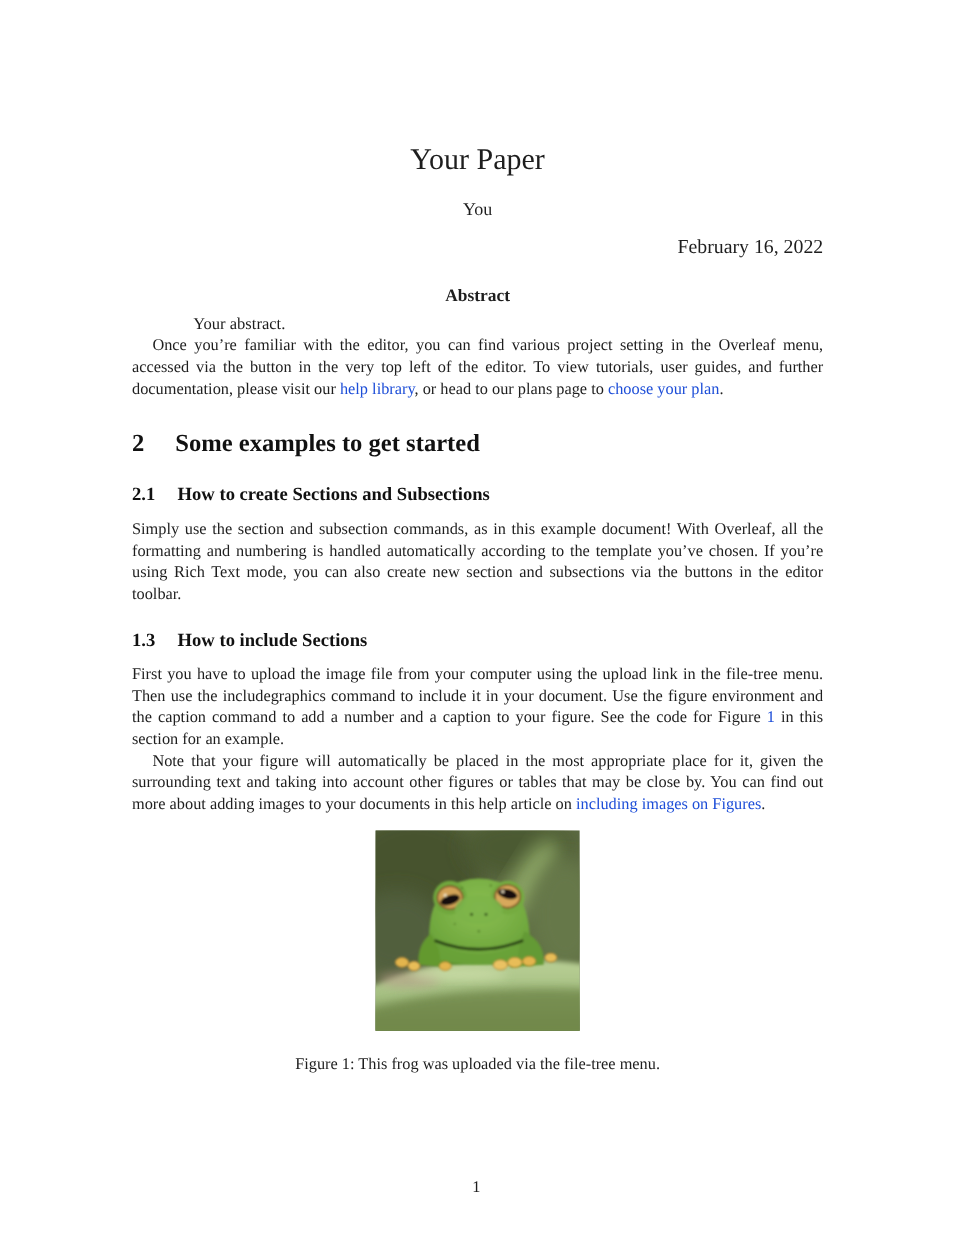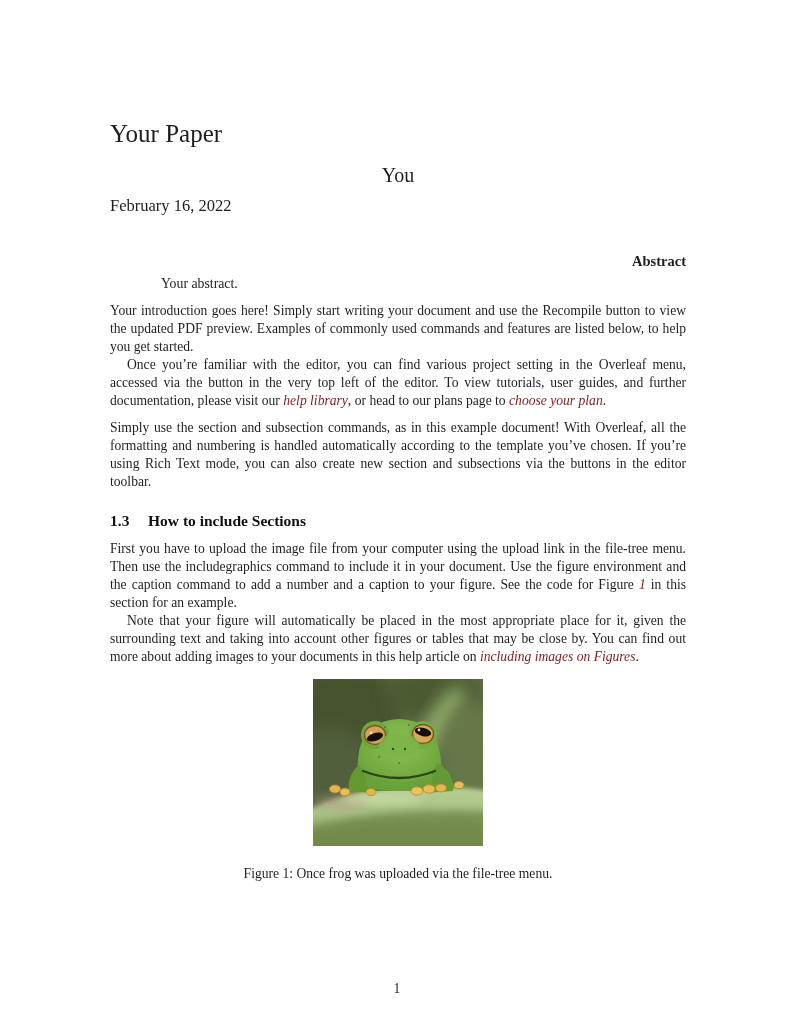--- a/index.html
+++ b/index.html
@@ -12,7 +12,7 @@
   .page{position:relative;width:794px;height:1028px;overflow:hidden;background:#fff;}
   .content{position:absolute;left:110px;top:0;width:576px;}
 
-  .title{padding-top:119px;font-size:25px;line-height:30px;}
+  .title{padding-top:119px;text-align:center;font-size:25px;line-height:30px;}
   .author{margin-top:15px;text-align:center;font-size:20px;line-height:22px;}
   .date{margin-top:9px;text-align:left;font-size:16.5px;line-height:21px;}
 

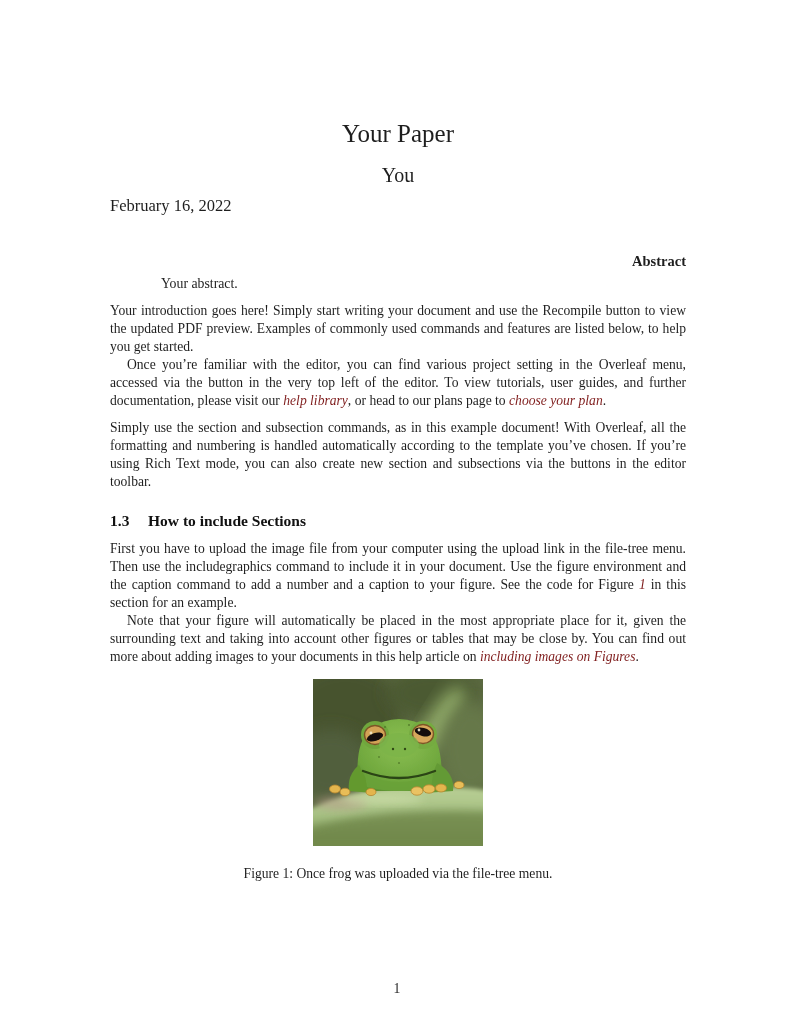--- a/index.html
+++ b/index.html
@@ -13,7 +13,7 @@
   .content{position:absolute;left:110px;top:0;width:576px;}
 
   .title{padding-top:119px;text-align:center;font-size:25px;line-height:30px;}
-  .author{margin-top:15px;text-align:center;font-size:20px;line-height:22px;}
+  .author{margin-top:15px;text-align:center;font-size:15px;line-height:22px;}
   .date{margin-top:9px;text-align:left;font-size:16.5px;line-height:21px;}
 
   .abstract-head{margin-top:36px;text-align:right;font-weight:bold;font-size:14.5px;line-height:18px;}

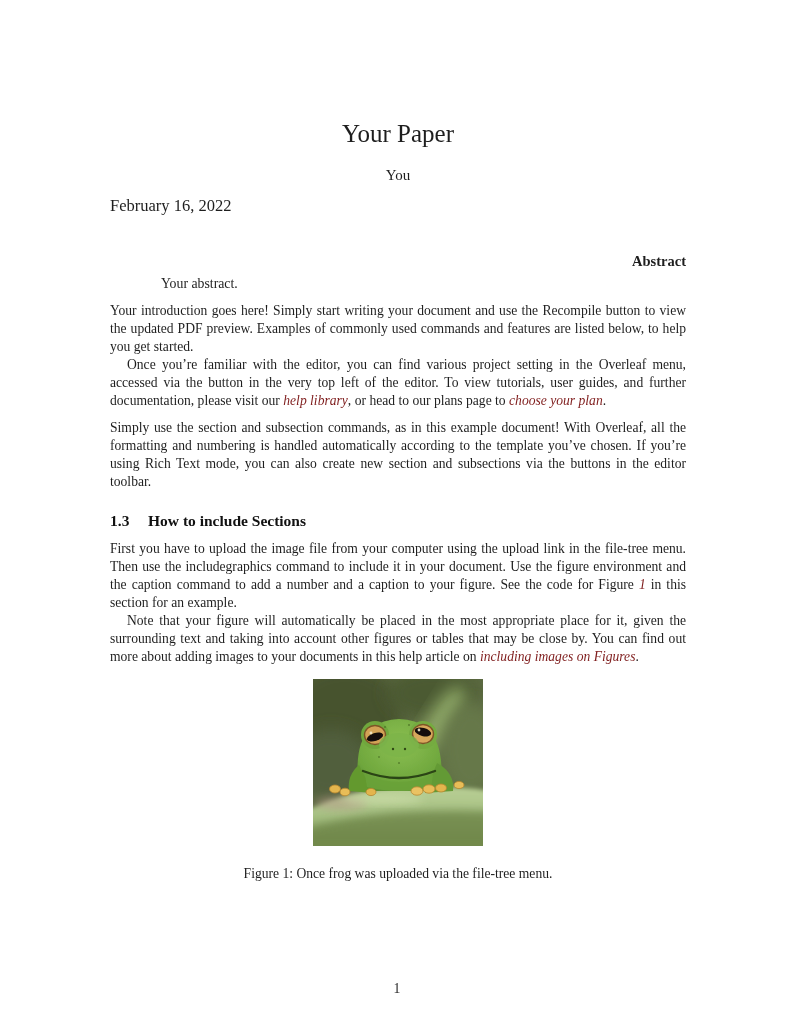--- a/index.html
+++ b/index.html
@@ -14,7 +14,7 @@
 
   .title{padding-top:119px;text-align:center;font-size:25px;line-height:30px;}
   .author{margin-top:15px;text-align:center;font-size:15px;line-height:22px;}
-  .date{margin-top:9px;text-align:left;font-size:16.5px;line-height:21px;}
+  .date{margin-top:9px;text-align:right;font-size:16.5px;line-height:21px;}
 
   .abstract-head{margin-top:36px;text-align:right;font-weight:bold;font-size:14.5px;line-height:18px;}
   .abstract-body{margin:5px 40px 0 40px;text-indent:11px;font-size:13.8px;line-height:18px;}

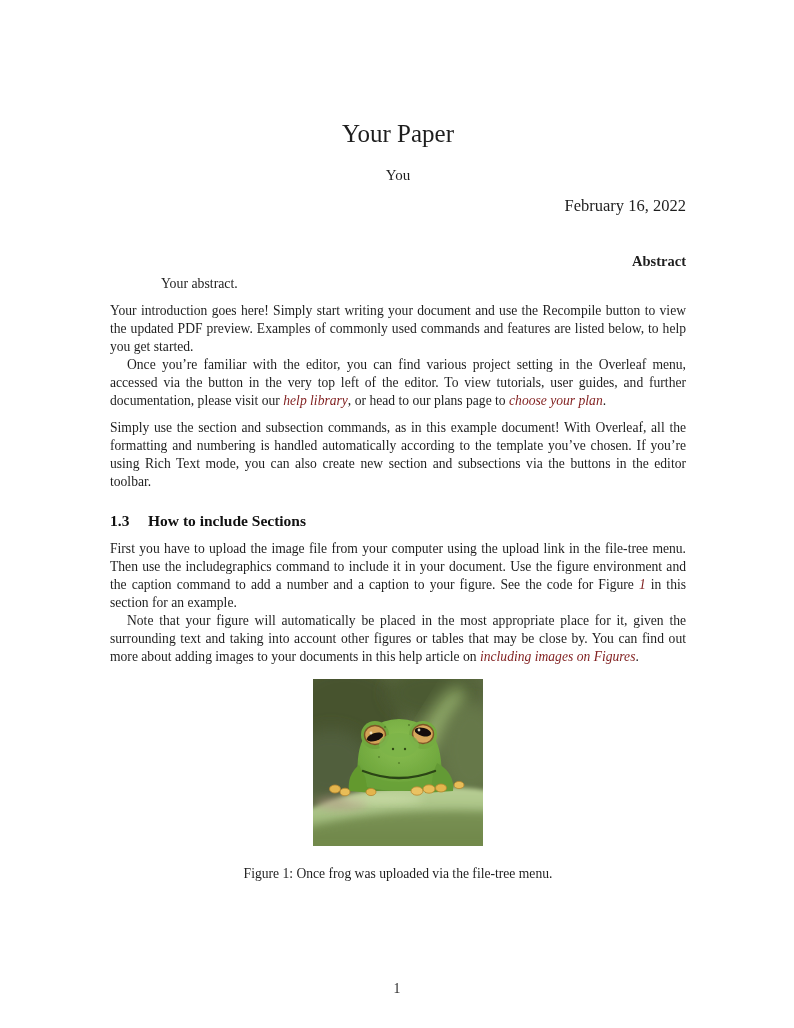--- a/index.html
+++ b/index.html
@@ -16,7 +16,7 @@
   .author{margin-top:15px;text-align:center;font-size:15px;line-height:22px;}
   .date{margin-top:9px;text-align:right;font-size:16.5px;line-height:21px;}
 
-  .abstract-head{margin-top:36px;text-align:right;font-weight:bold;font-size:14.5px;line-height:18px;}
+  .abstract-head{margin-top:22px;text-align:center;font-weight:bold;font-size:14.5px;line-height:18px;}
   .abstract-body{margin:5px 40px 0 40px;text-indent:11px;font-size:13.8px;line-height:18px;}
 
   h2.sec{margin:24px 0 0 0;font-size:20.5px;line-height:26px;font-weight:bold;color:#111;}

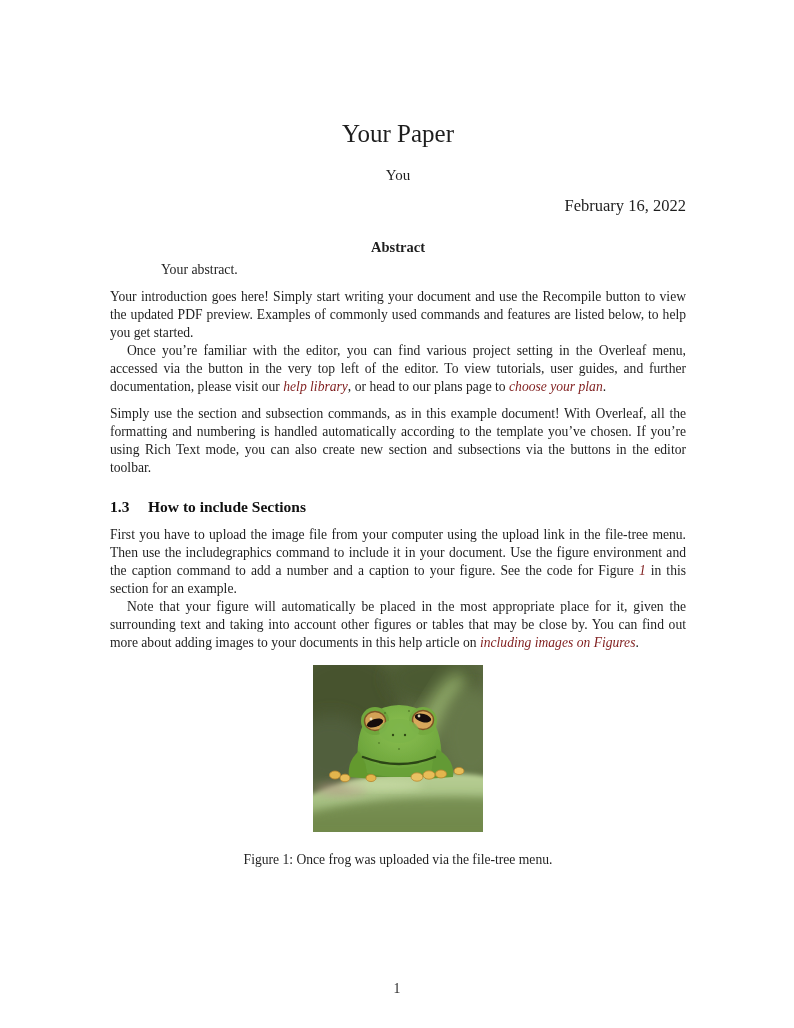--- a/index.html
+++ b/index.html
@@ -51,7 +51,6 @@
     <div class="abstract-body">Your abstract.</div>
 
 
-    <p class="body">Your introduction goes here! Simply start writing your document and use the Recompile button to view the updated PDF preview. Examples of commonly used commands and features are listed below, to help you get started.</p>
 
     <p class="body cont"><span>Once you’re familiar with the editor, you can find various project setting in the Overleaf menu, accessed via the button in the very top left of the editor. To view tutorials, user guides, and further documentation, please visit our </span><a class="doclink">help library</a><span>, or head to our plans page to </span><a class="doclink">choose your plan</a><span>.</span></p>
 

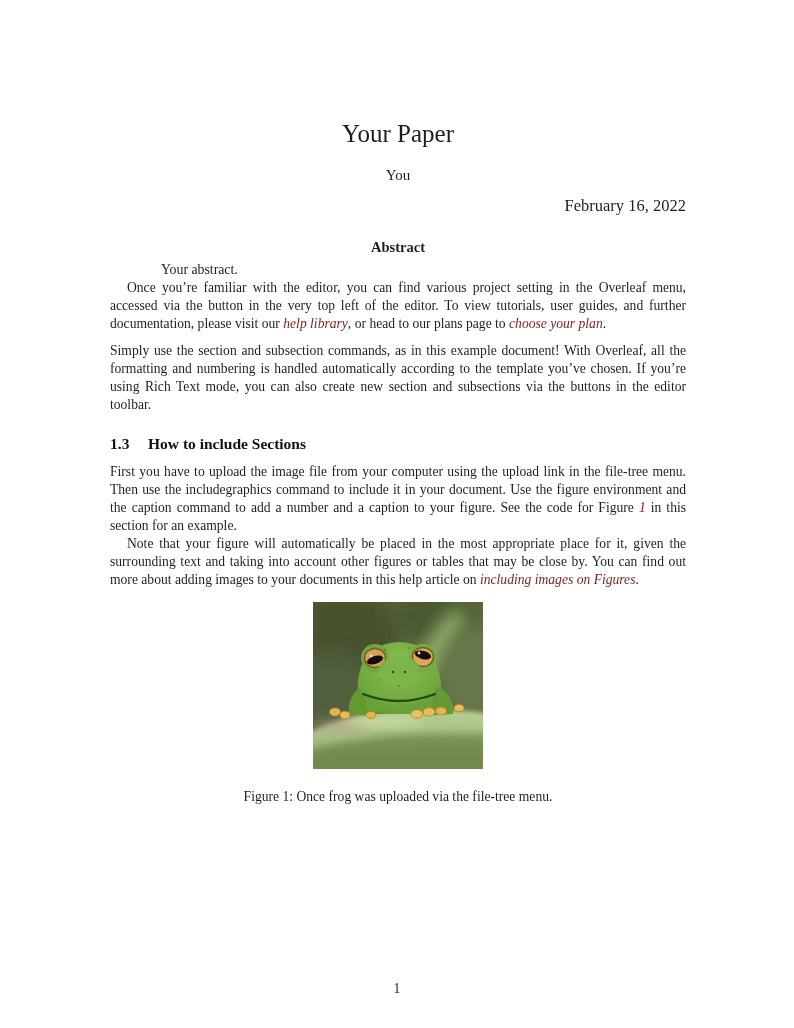--- a/index.html
+++ b/index.html
@@ -29,7 +29,7 @@
     text-align:justify;text-justify:inter-word;color:#1e1e1e;
   }
   p.body.cont{margin-top:0;text-indent:17px;}
-  a.doclink{color:#7f1d1d;text-decoration:none;cursor:pointer;font-style:italic;}
+  a.doclink{color:#1d4ed8;text-decoration:none;cursor:pointer;}
 
   .figure-wrap{margin:13px auto 0 auto;width:170px;height:167px;}
   .figure-wrap svg{display:block;width:170px;height:167px;}

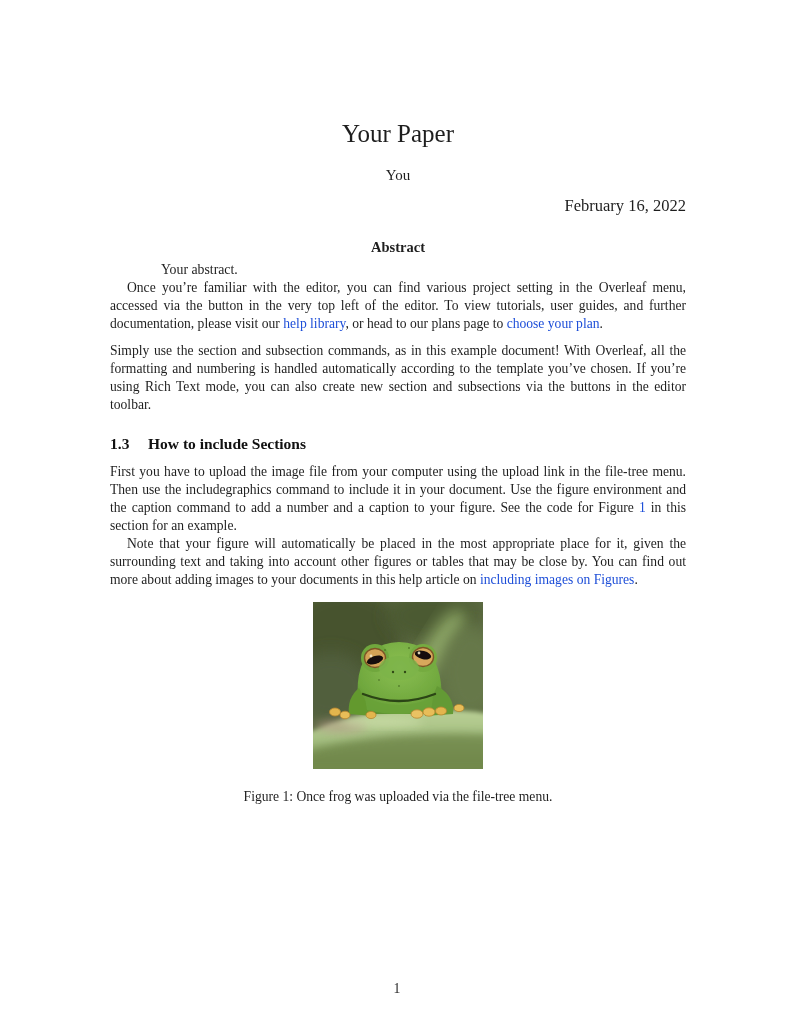--- a/index.html
+++ b/index.html
@@ -54,6 +54,7 @@
 
     <p class="body cont"><span>Once you’re familiar with the editor, you can find various project setting in the Overleaf menu, accessed via the button in the very top left of the editor. To view tutorials, user guides, and further documentation, please visit our </span><a class="doclink">help library</a><span>, or head to our plans page to </span><a class="doclink">choose your plan</a><span>.</span></p>
 
+    <h2 class="sec"><span class="num">2</span><span>Some examples to get started</span></h2>
 
 
     <p class="body">Simply use the section and subsection commands, as in this example document! With Overleaf, all the formatting and numbering is handled automatically according to the template you’ve chosen. If you’re using Rich Text mode, you can also create new section and subsections via the buttons in the editor toolbar.</p>

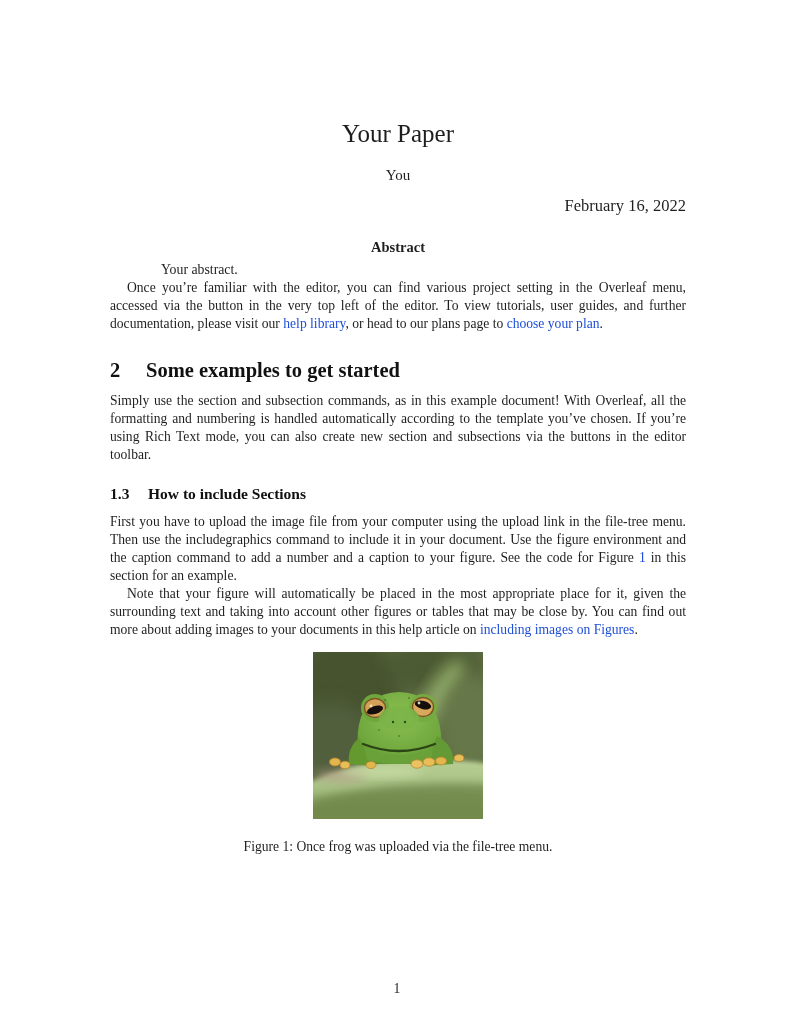--- a/index.html
+++ b/index.html
@@ -56,6 +56,7 @@
 
     <h2 class="sec"><span class="num">2</span><span>Some examples to get started</span></h2>
 
+    <h3 class="subsec"><span class="num">2.1</span><span>How to create Sections and Subsections</span></h3>
 
     <p class="body">Simply use the section and subsection commands, as in this example document! With Overleaf, all the formatting and numbering is handled automatically according to the template you’ve chosen. If you’re using Rich Text mode, you can also create new section and subsections via the buttons in the editor toolbar.</p>
 

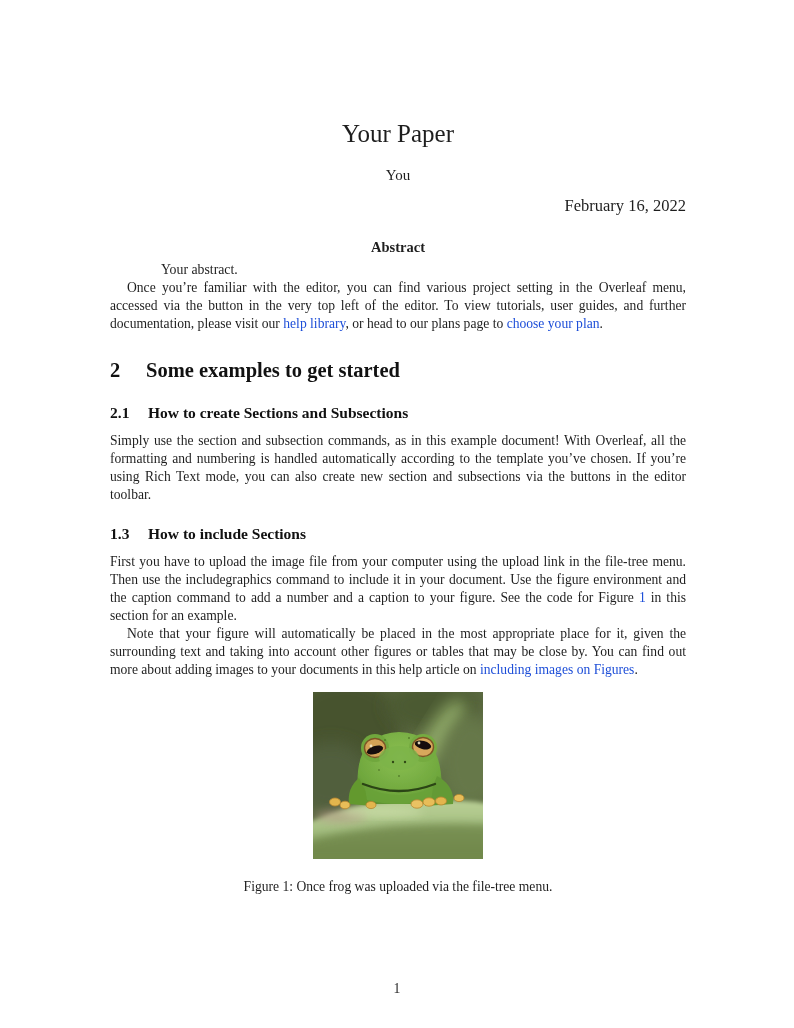--- a/index.html
+++ b/index.html
@@ -153,7 +153,7 @@
       </svg>
     </div>
 
-    <div class="caption">Figure 1: Once frog was uploaded via the file-tree menu.</div>
+    <div class="caption">Figure 1: This frog was uploaded via the file-tree menu.</div>
 
   </div>
 

